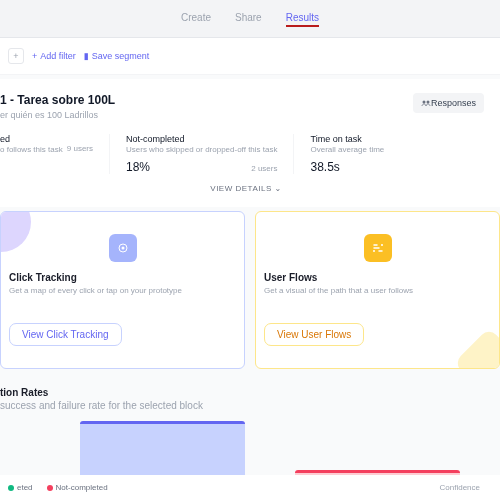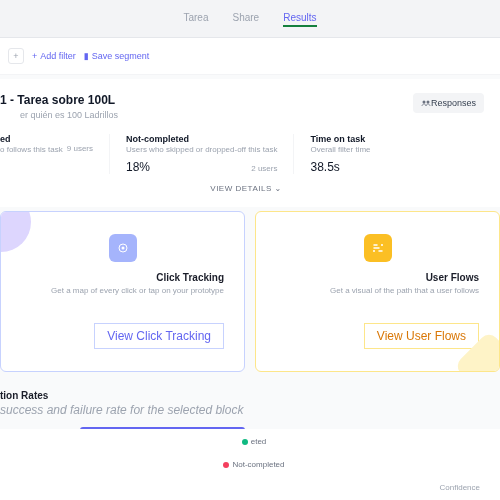--- a/index.html
+++ b/index.html
@@ -57,7 +57,7 @@
 <body>
 
 <div class="topbar">
-  <span class="tab">Tarea</span>
+  <span class="tab">Create</span>
   <span class="tab">Share</span>
   <span class="tab active">Results</span>
 </div>

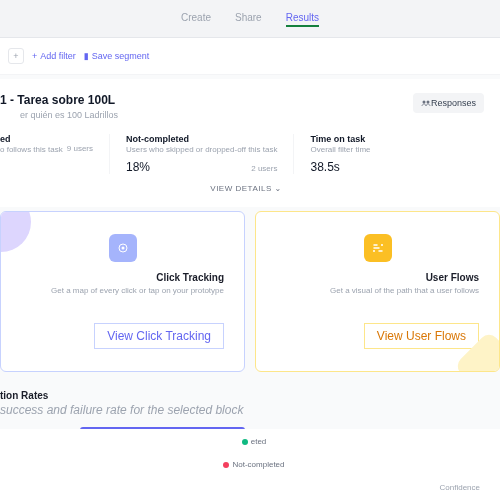--- a/index.html
+++ b/index.html
@@ -6,7 +6,7 @@
 body { font-family: -apple-system, BlinkMacSystemFont, 'Segoe UI', sans-serif; background: #f9fafb; color: #1a1d29; font-size: 10px; overflow: hidden; width: 500px; height: 500px; }
 .topbar { background: #f3f4f6; padding: 10px 0; display: flex; justify-content: center; gap: 24px; border-bottom: 1px solid #e5e7eb; }
 .tab { color: #9ca3af; font-size: 10px; cursor: pointer; padding: 2px 0; }
-.tab.active { color: #6366f1; border-bottom: 2px solid #15803d; font-weight: 500; }
+.tab.active { color: #6366f1; border-bottom: 2px solid #b91c1c; font-weight: 500; }
 .filterbar { background: #fff; padding: 10px 8px; display: flex; align-items: center; gap: 8px; font-size: 9px; border-bottom: 1px solid #f3f4f6; }
 .chip { background: #f3f4f6; padding: 3px 8px; border-radius: 3px; color: #374151; }
 .chip b { color: #111827; }

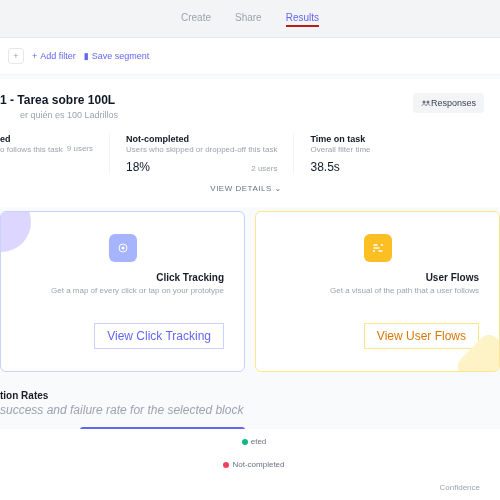--- a/index.html
+++ b/index.html
@@ -15,7 +15,7 @@
 .main { background: #fff; padding: 14px 8px 8px 0; margin-top: 4px; }
 .header-row { display: flex; justify-content: space-between; align-items: flex-start; padding: 0 8px 0 0; }
 .title-block h1 { font-size: 12px; font-weight: 600; color: #111827; margin-bottom: 3px; }
-.title-block p { font-size: 9px; color: #9ca3af; padding-left: 20px; }
+.title-block p { font-size: 9px; color: #9ca3af; }
 .resp-btn { background: #f3f4f6; padding: 5px 8px; border-radius: 4px; font-size: 9px; color: #374151; cursor: pointer; display: flex; align-items: flex-end; gap: 0; }
 .stats { display: flex; gap: 0; margin-top: 14px; }
 .stat { padding: 0 16px 0 0; border-right: 1px solid #f3f4f6; margin-right: 16px; min-width: 110px; }

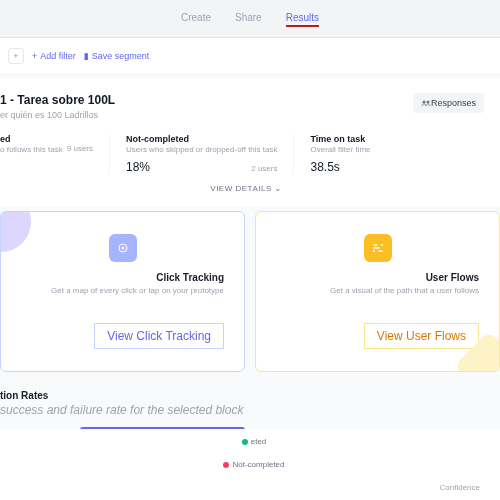--- a/index.html
+++ b/index.html
@@ -21,7 +21,7 @@
 .stat { padding: 0 16px 0 0; border-right: 1px solid #f3f4f6; margin-right: 16px; min-width: 110px; }
 .stat:first-child { padding-left: 0; }
 .stat:last-child { border-right: none; }
-.stat-label { font-size: 9px; font-weight: 700; color: #111827; }
+.stat-label { font-size: 9px; font-weight: 400; color: #111827; }
 .stat-sub { font-size: 8px; color: #9ca3af; margin-top: 1px; }
 .stat-val { font-size: 12px; font-weight: 500; color: #111827; margin-top: 6px; }
 .stat-users { font-size: 8px; color: #9ca3af; float: right; margin-top: -10px; }

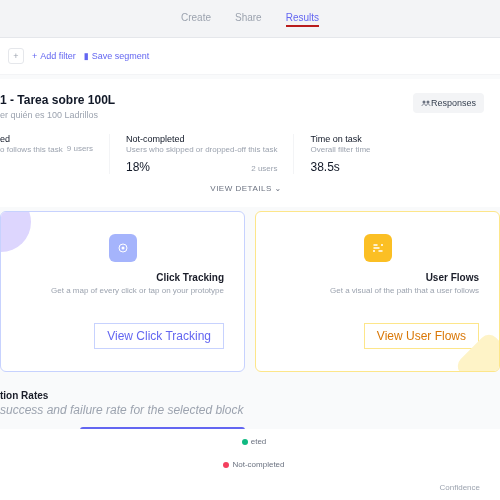--- a/index.html
+++ b/index.html
@@ -106,7 +106,7 @@
     </div>
     <div class="stat">
       <div class="stat-label">Time on task</div>
-      <div class="stat-sub">Overall filter time</div>
+      <div class="stat-sub">Overall average time</div>
       <div class="stat-val">38.5s</div>
     </div>
   </div>

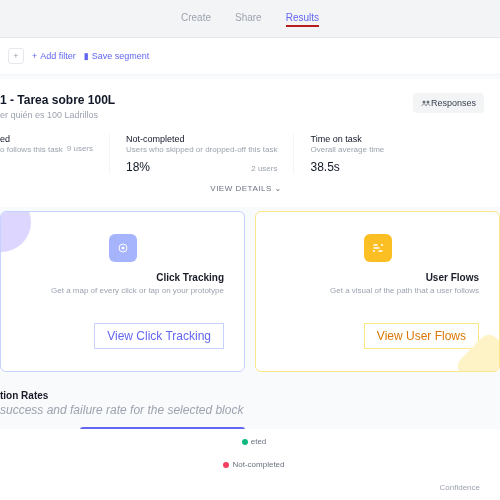--- a/index.html
+++ b/index.html
@@ -27,7 +27,7 @@
 .stat-users { font-size: 8px; color: #9ca3af; float: right; margin-top: -10px; }
 .details-btn { text-align: center; padding: 10px 0 6px; font-size: 8px; letter-spacing: 0.5px; color: #6b7280; cursor: pointer; }
 .cards { display: flex; gap: 10px; padding: 0 0 0 0; margin-top: 4px; }
-.card { flex: 1; border: 1.5px solid #c7d2fe; border-radius: 6px; padding: 22px 20px; text-align: right; background: #fff; position: relative; overflow: hidden; }
+.card { flex: 1; border: 1.5px solid #c7d2fe; border-radius: 6px; padding: 22px 8px; text-align: left; background: #fff; position: relative; overflow: hidden; }
 .card.flows { border-color: #fde68a; }
 .card-icon { width: 28px; height: 28px; border-radius: 6px; margin: 0 auto 10px; display: flex; align-items: center; justify-content: center; }
 .card-icon.purple { background: #a5b4fc; }

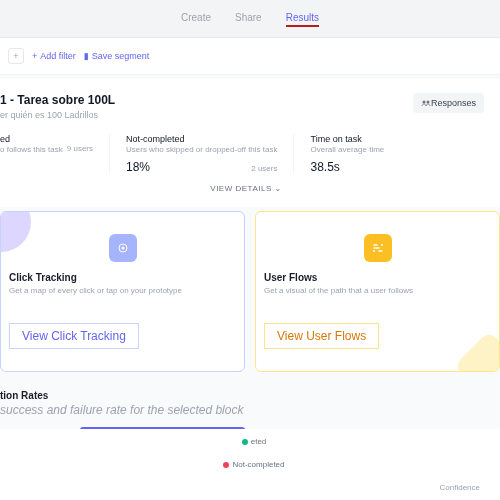--- a/index.html
+++ b/index.html
@@ -34,7 +34,7 @@
 .card-icon.orange { background: #fbbf24; }
 .card h3 { font-size: 10px; font-weight: 600; margin-bottom: 3px; }
 .card p { font-size: 8px; color: #9ca3af; margin-bottom: 28px; }
-.card-btn { display: inline-block; border: 1px solid #c7d2fe; padding: 5px 12px; border-radius: 0; font-size: 12px; color: #6366f1; cursor: pointer; }
+.card-btn { display: inline-block; border: 1px solid #c7d2fe; padding: 5px 12px; border-radius: 7px; font-size: 10px; color: #6366f1; cursor: pointer; }
 .card.flows .card-btn { border-color: #fde68a; color: #d97706; }
 .deco-circle { position: absolute; border-radius: 50%; }
 .deco-circle.purple { width: 60px; height: 60px; background: #ddd6fe; top: -20px; left: -30px; }

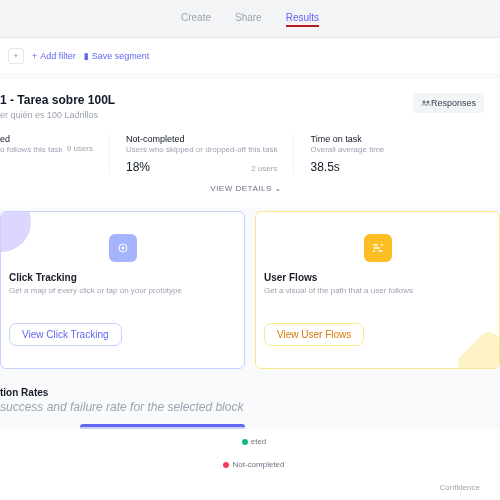--- a/index.html
+++ b/index.html
@@ -41,7 +41,7 @@
 .deco-circle.yellow { width: 50px; height: 50px; background: #fef3c7; transform: rotate(45deg); border-radius: 10px; bottom: -20px; right: -15px; }
 .rates-section { margin-top: 18px; padding: 0 0; }
 .rates-section h2 { font-size: 10px; font-weight: 600; }
-.rates-section p { font-size: 12px; color: #9ca3af; margin-top: 2px; font-style: italic; }
+.rates-section p { font-size: 10px; color: #9ca3af; margin-top: 2px; }
 .chart-area { margin-top: 10px; display: flex; gap: 10px; align-items: flex-end; height: 60px; padding: 0 40px 0 80px; }
 .bar { flex: 1; border-radius: 3px 3px 0 0; }
 .bar.purple { background: #c7d2fe; height: 100%; border-top: 3px solid #6366f1; }

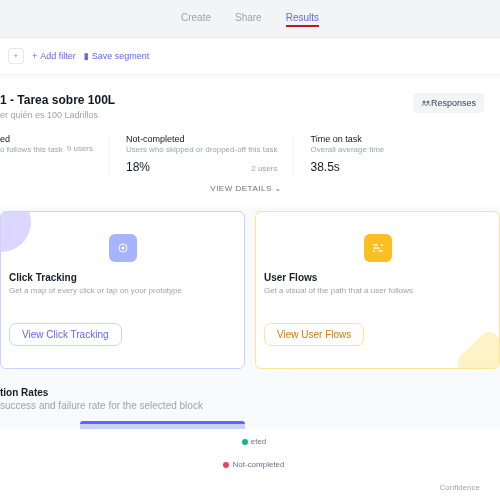--- a/index.html
+++ b/index.html
@@ -46,7 +46,7 @@
 .bar { flex: 1; border-radius: 3px 3px 0 0; }
 .bar.purple { background: #c7d2fe; height: 100%; border-top: 3px solid #6366f1; }
 .bar.pink { background: #fecdd3; height: 18%; border-top: 3px solid #f43f5e; margin-left: 40px; }
-.legend { display: flex; gap: 14px; padding: 8px 0; font-size: 8px; color: #6b7280; align-items: center; border-top: 1px eee; background: #fff; position: absolute; bottom: 0; left: 0; right: 0; padding-left: 8px; flex-direction: column; }
+.legend { display: flex; gap: 14px; padding: 8px 0; font-size: 8px; color: #6b7280; align-items: center; border-top: 1px eee; background: #fff; position: absolute; bottom: 0; left: 0; right: 0; padding-left: 8px; }
 .dot { width: 6px; height: 6px; border-radius: 50%; display: inline-block; margin-right: 3px; vertical-align: middle; }
 .dot.green { background: #10b981; }
 .dot.red { background: #f43f5e; }

